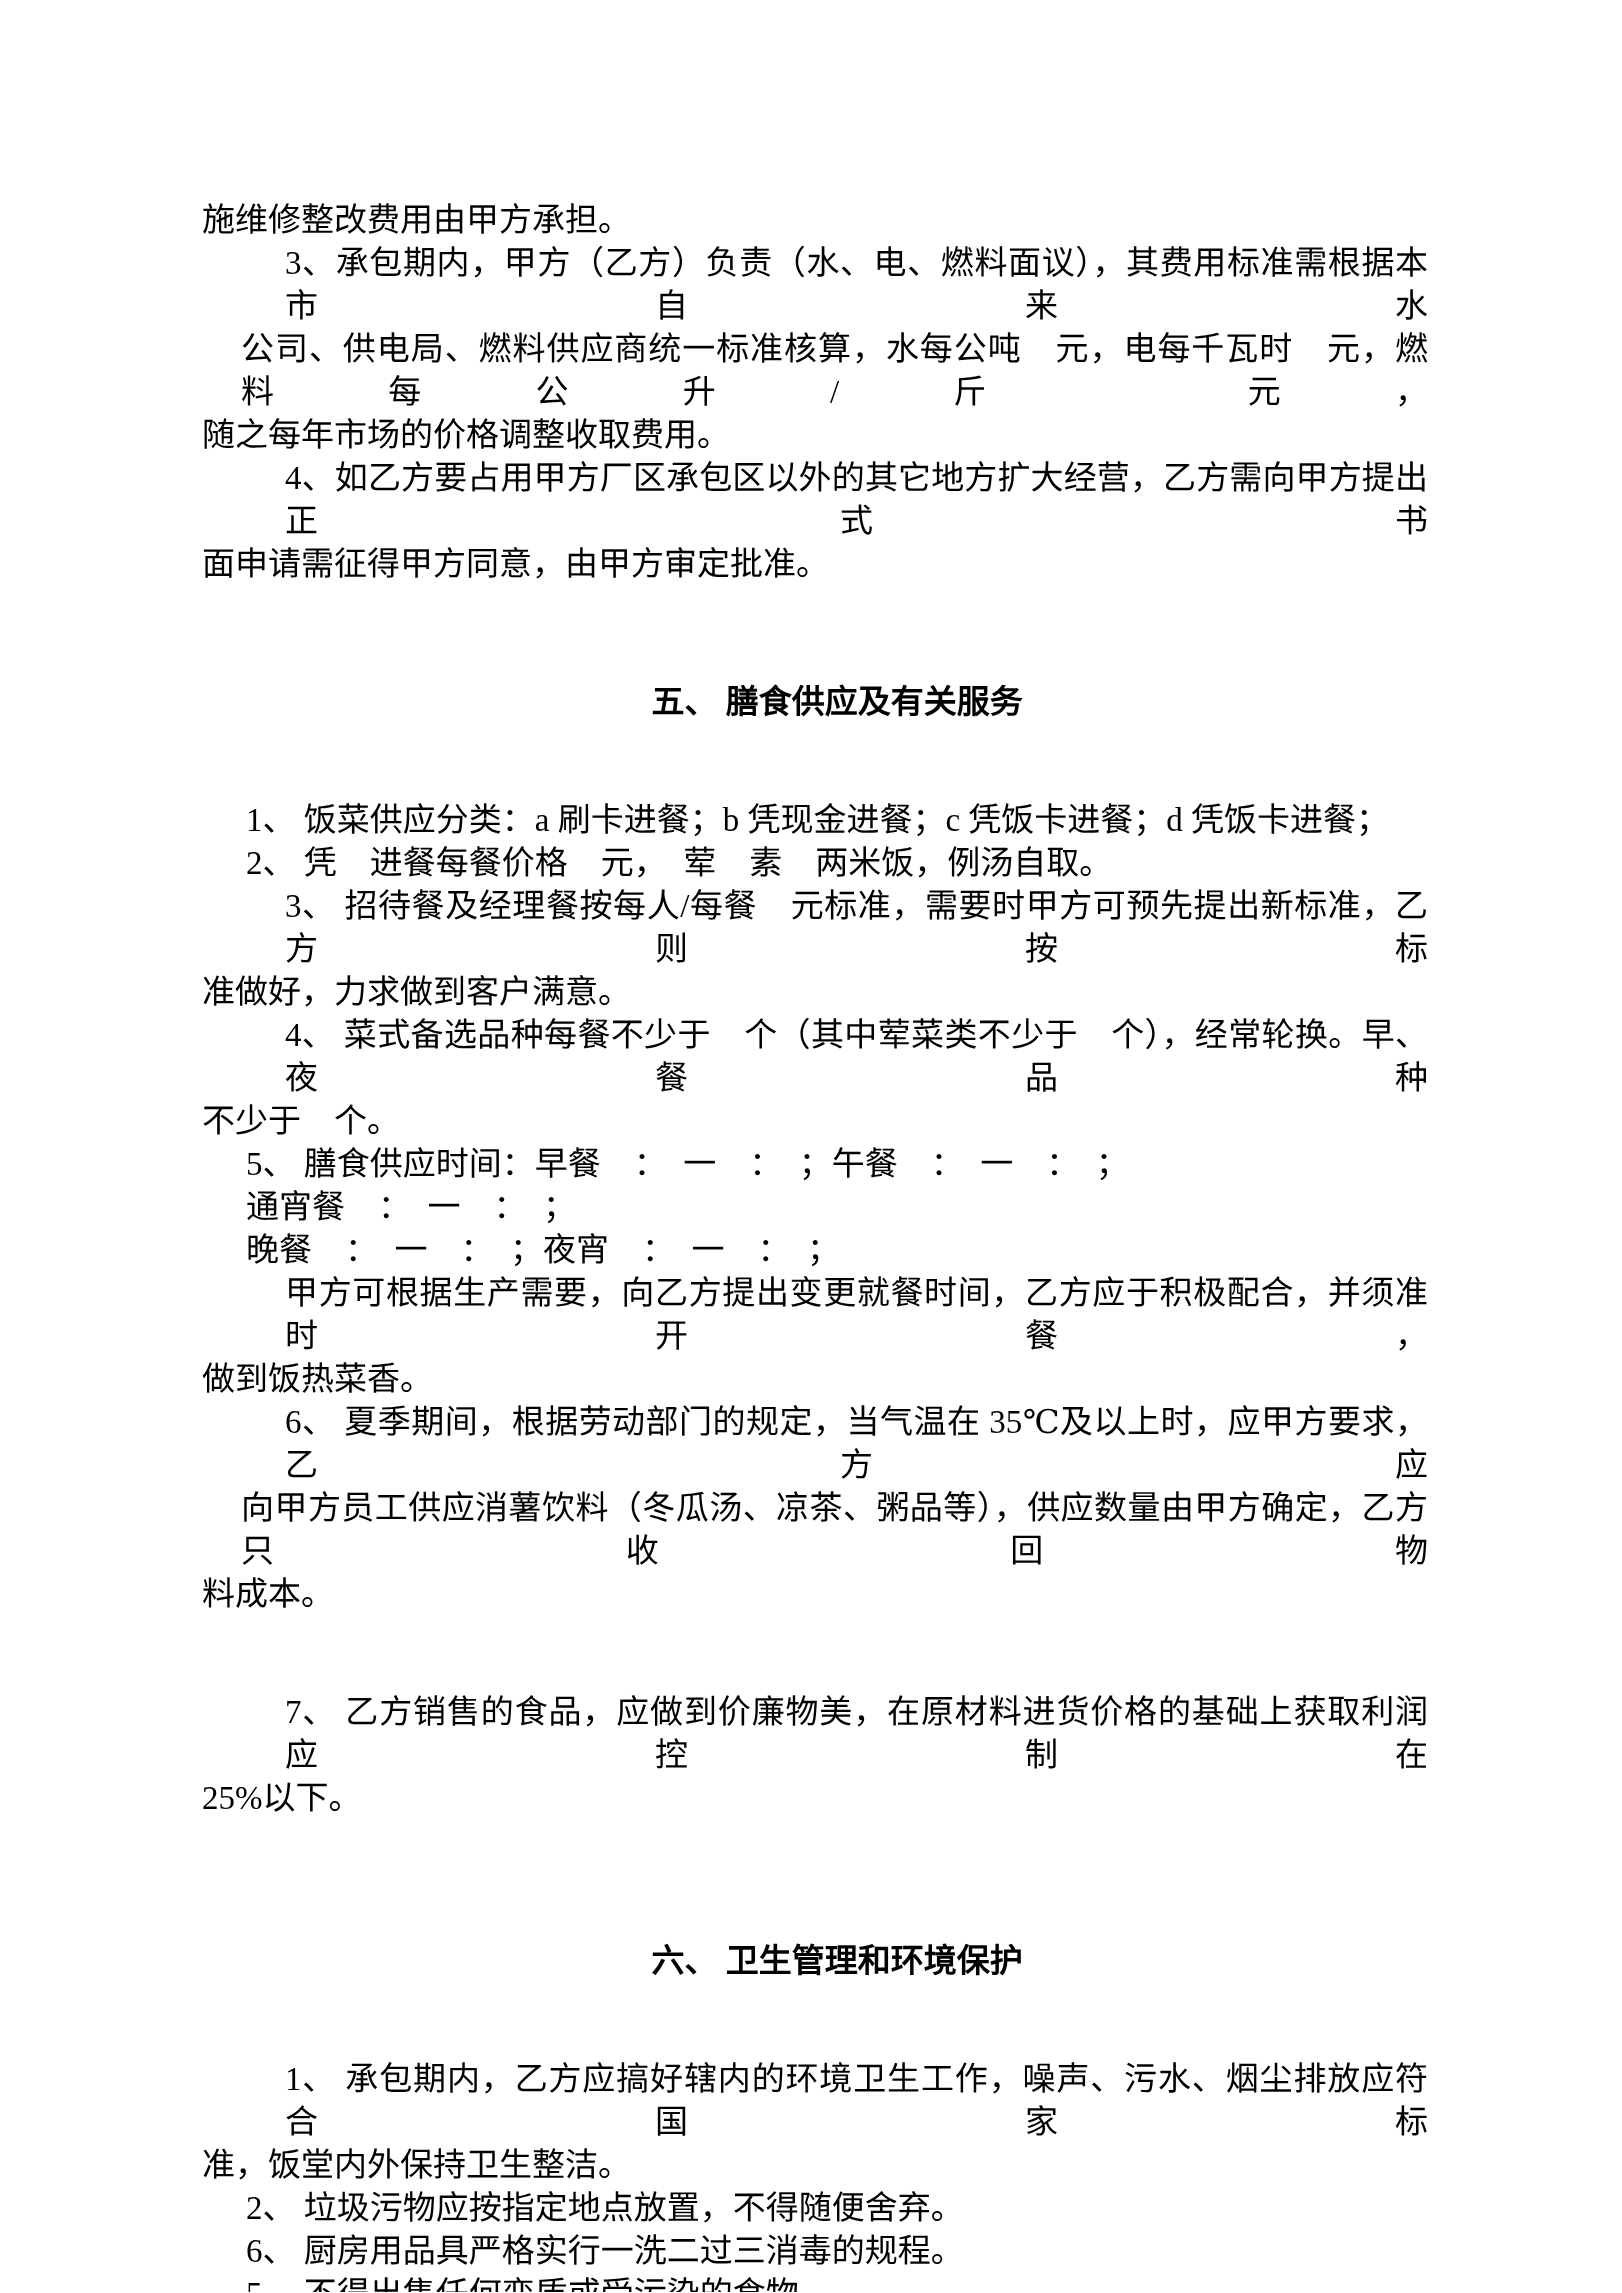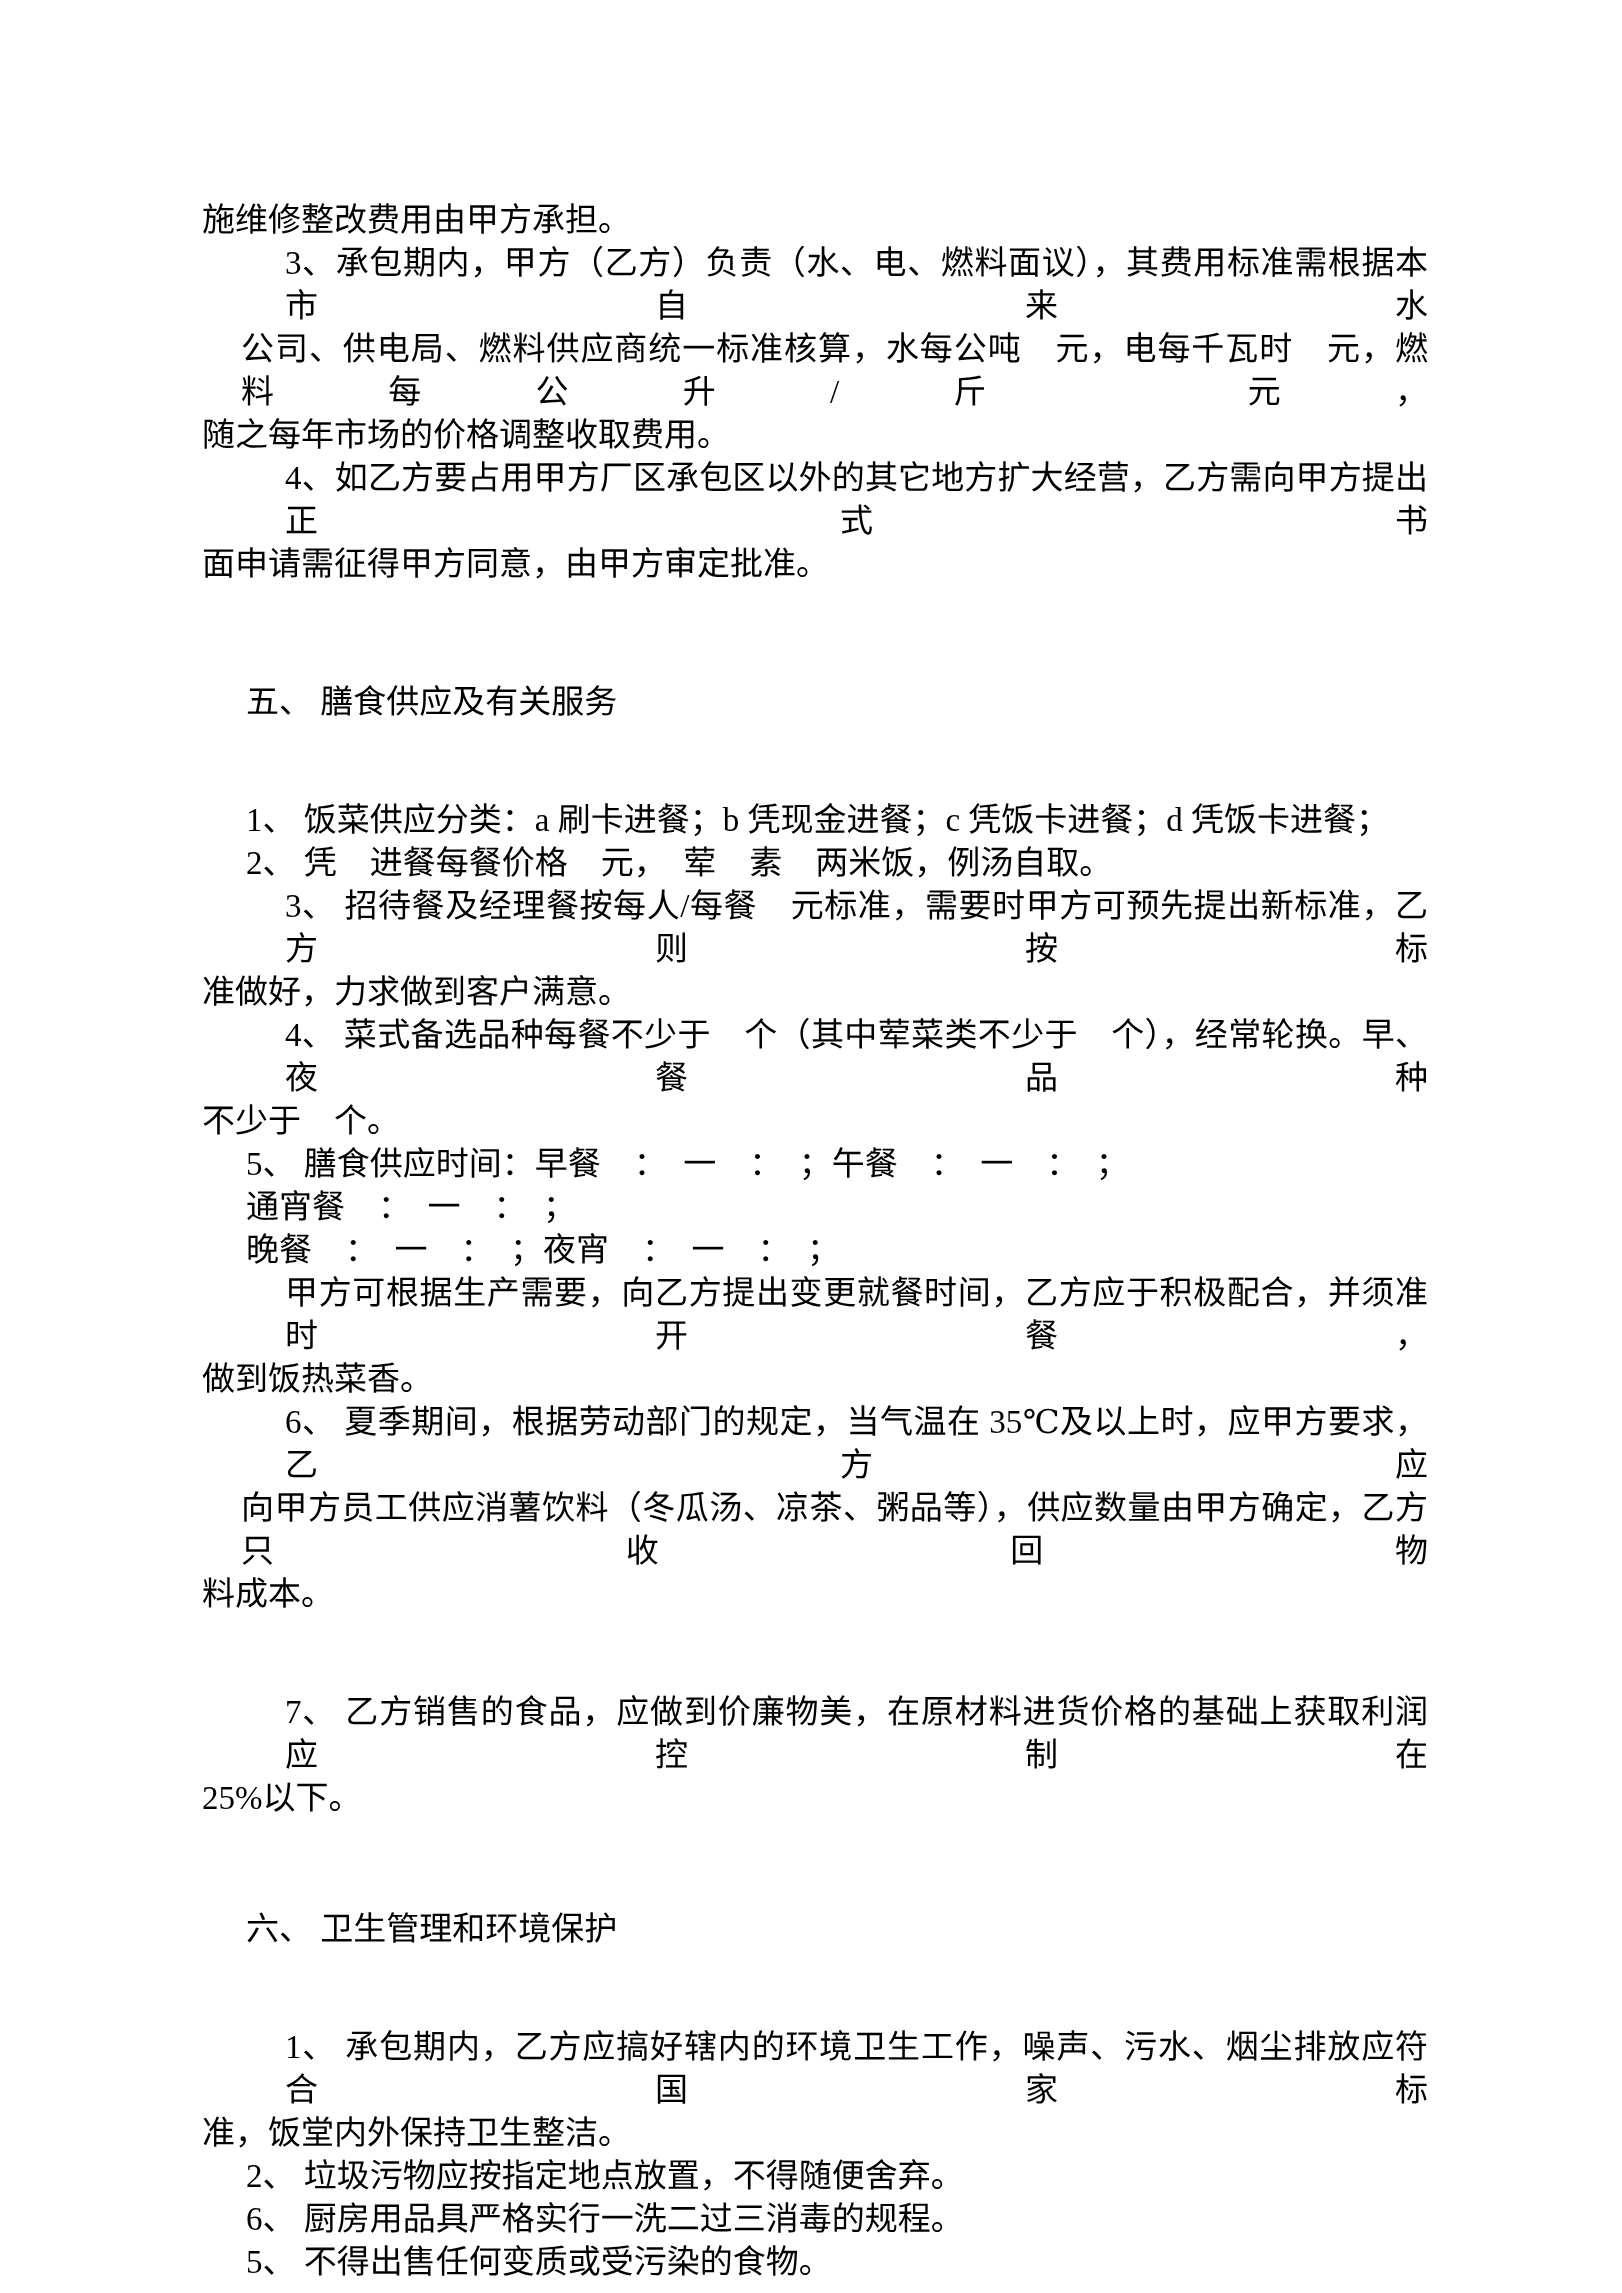--- a/index.html
+++ b/index.html
@@ -31,7 +31,8 @@
     margin-left: 39px;
   }
   .heading {
-    font-weight: normal;
+    font-weight: bold;
+    text-align: center;
   }
   .gap-a { margin-top: 95px; }
   .gap-b { margin-top: 75px; }

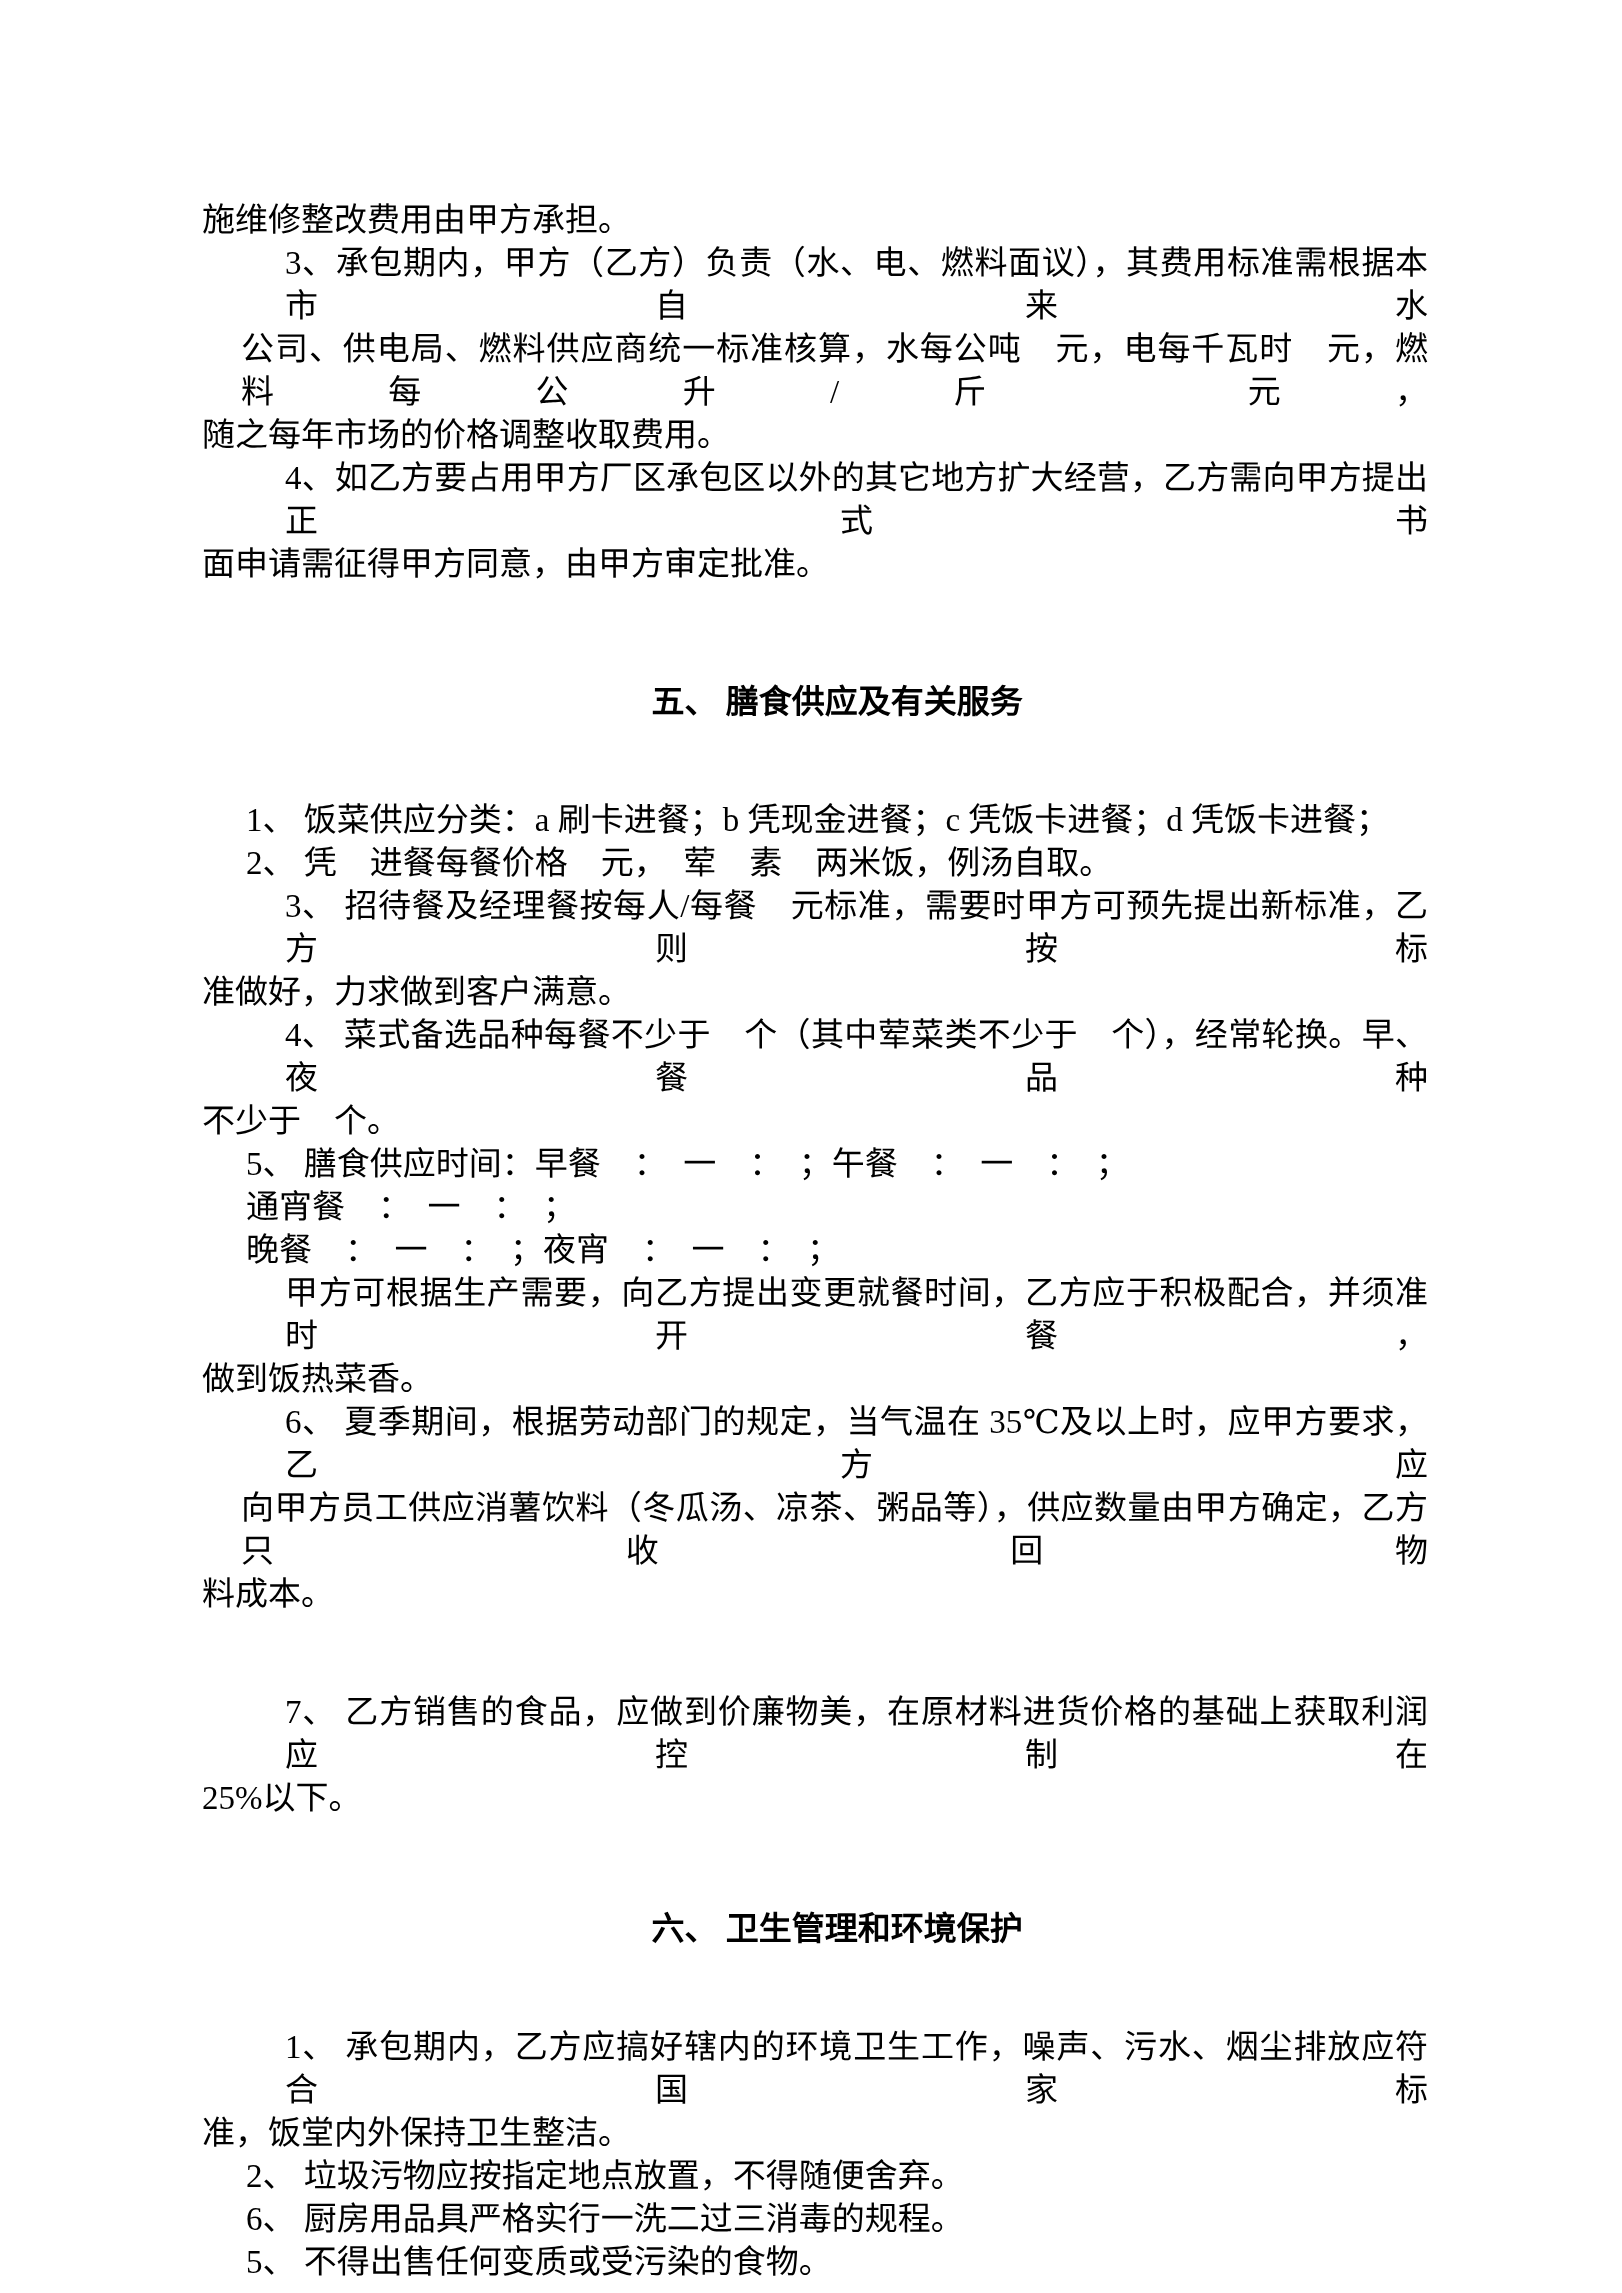--- a/index.html
+++ b/index.html
@@ -36,7 +36,7 @@
   }
   .gap-a { margin-top: 95px; }
   .gap-b { margin-top: 75px; }
-  .gap-c { margin-top: 88px; }
+  .gap-c { margin-top: 120px; }
 </style>
 </head>
 <body>

